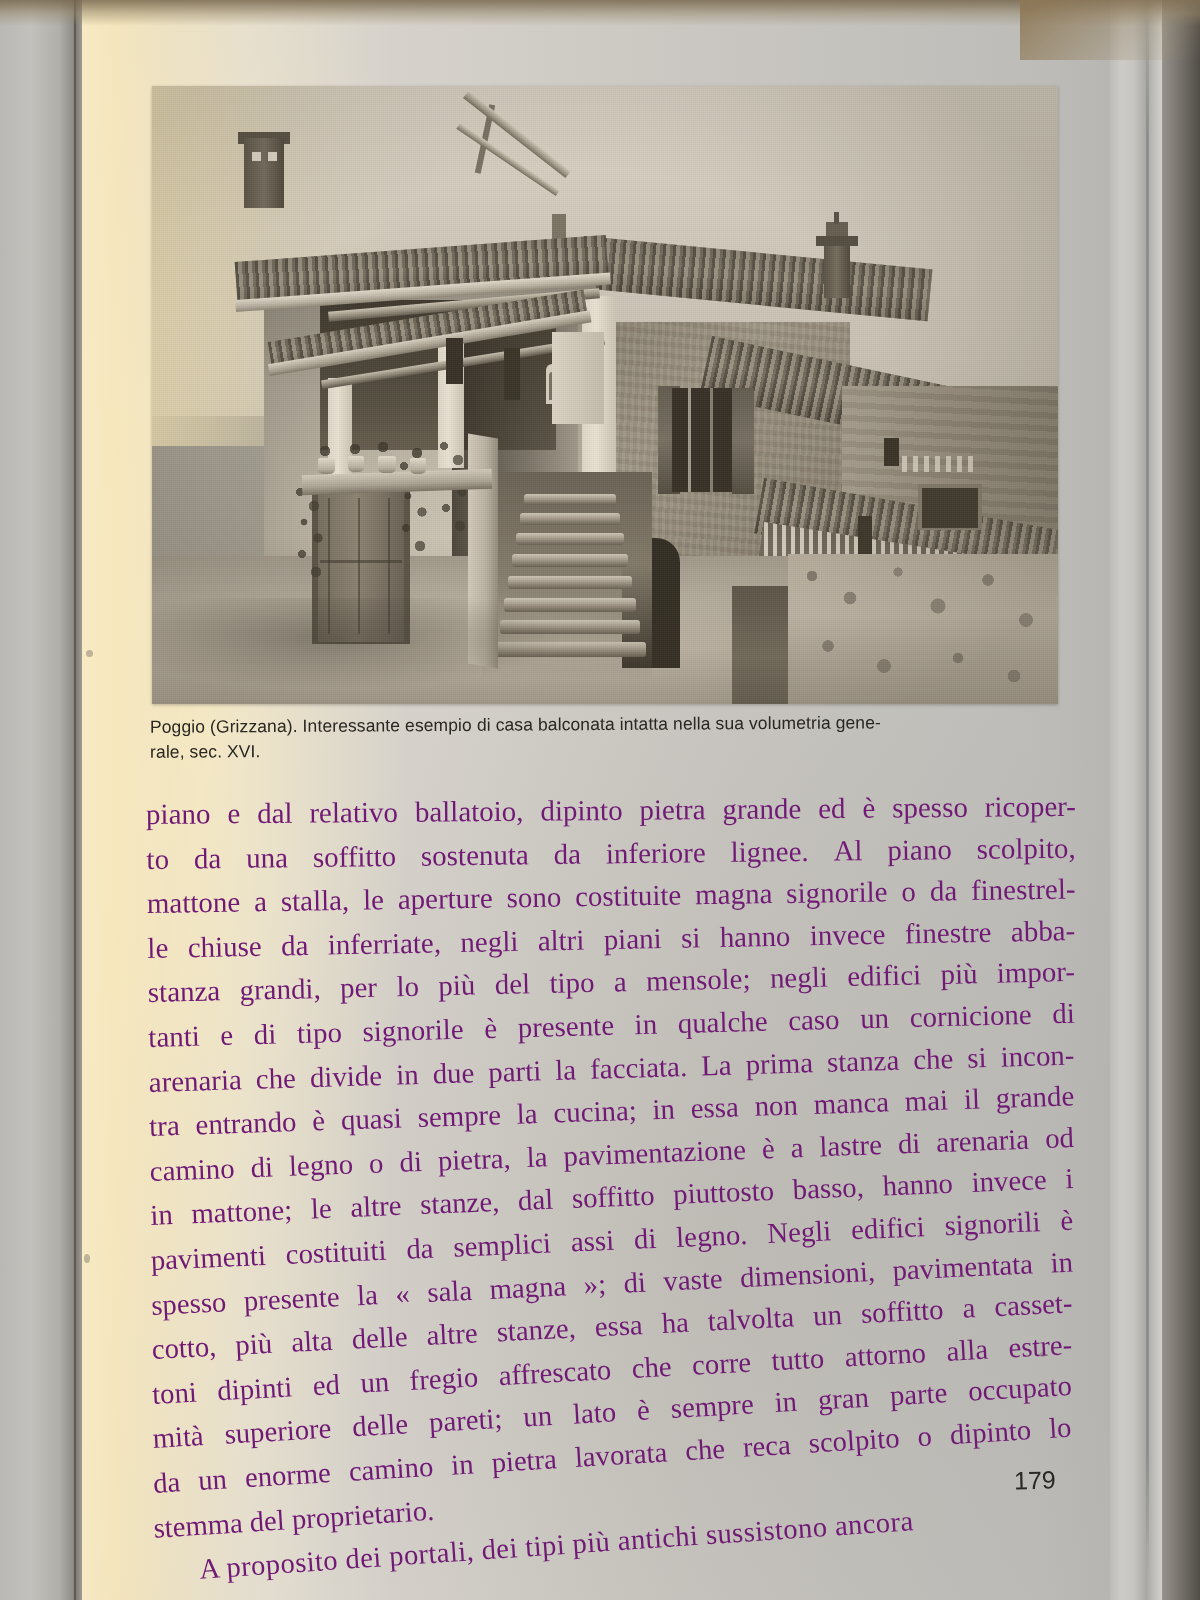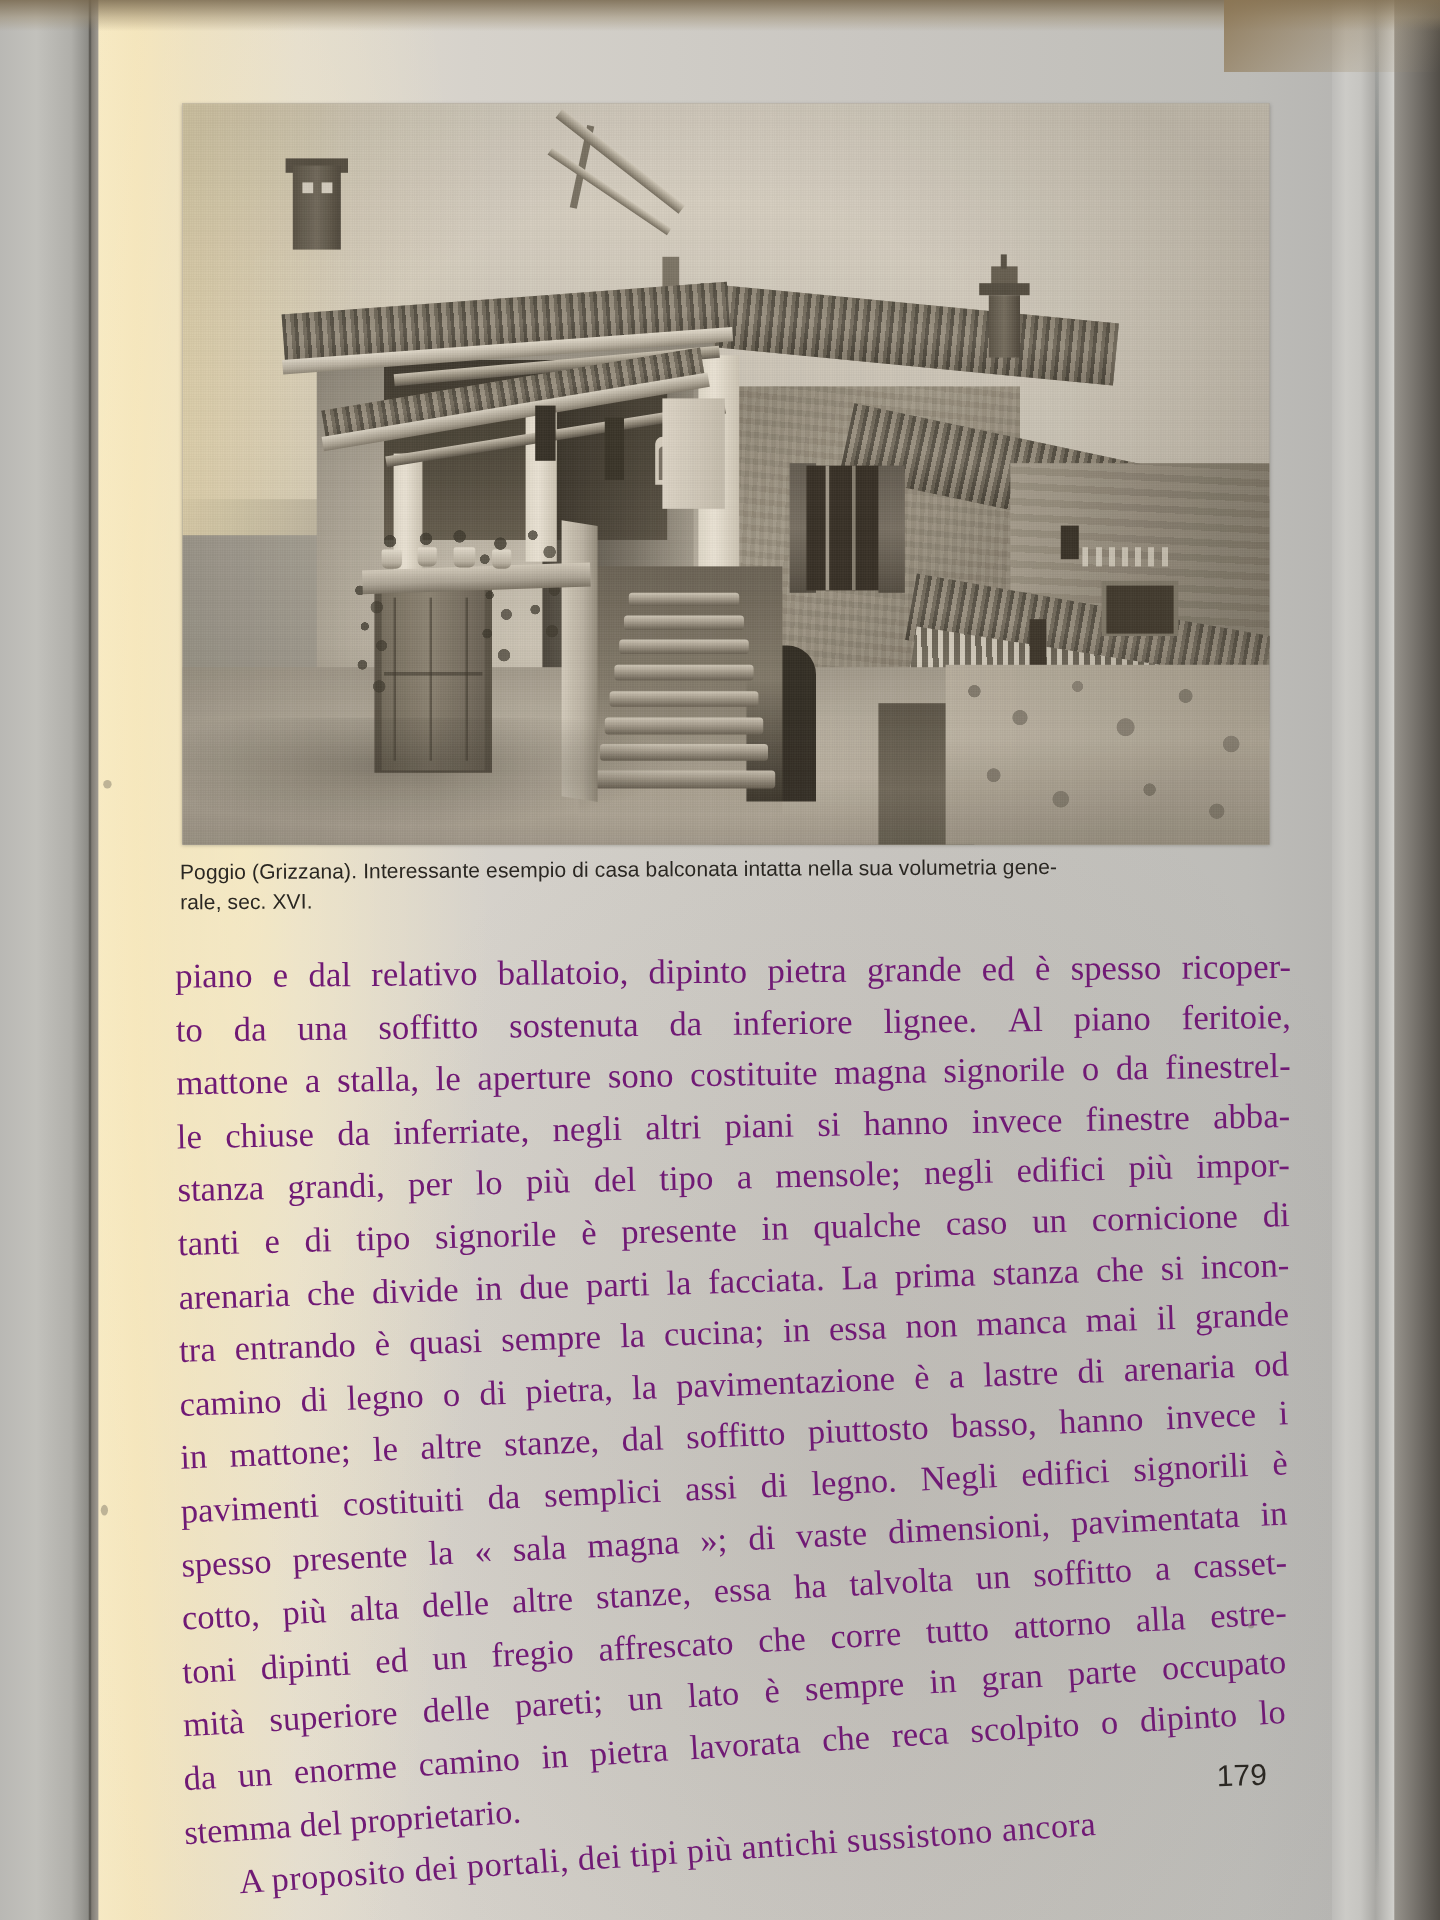--- a/index.html
+++ b/index.html
@@ -594,7 +594,7 @@
         <span>lignee.</span>
         <span>Al</span>
         <span>piano</span>
-        <span>feritoie,</span>
+        <span>scolpito,</span>
       </div>
       <div class="ln j" style="transform: translateX(0.94px) rotate(-0.9deg) scale(0.9986);">
         <span>mattone</span>

